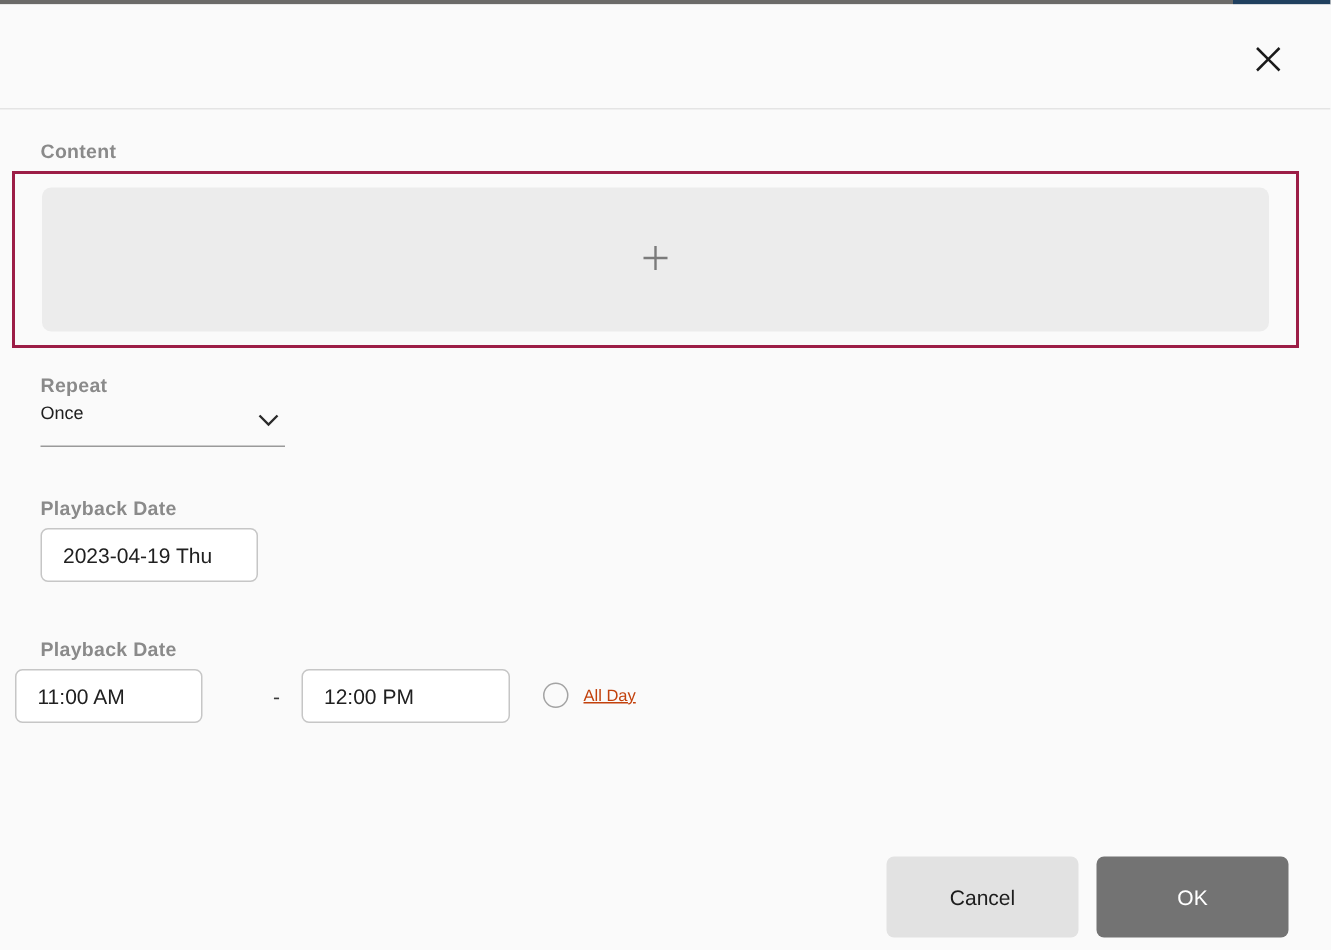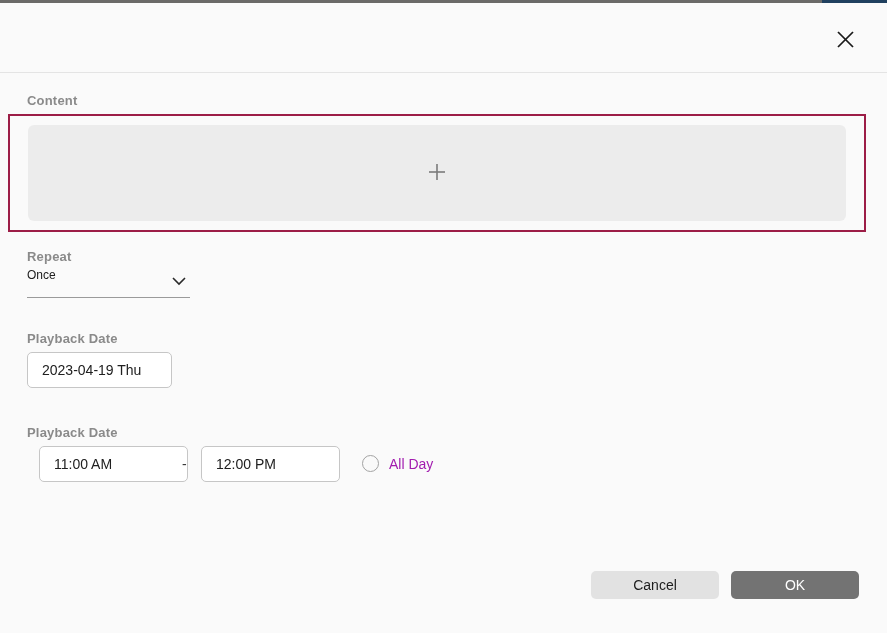--- a/index.html
+++ b/index.html
@@ -178,7 +178,7 @@
     color: #202020;
     cursor: pointer;
   }
-  .time-start { left: 39px; width: 149px; }
+  .time-start { left: 10px; width: 125px; }
   .time-end   { left: 201px; width: 139px; }
   .time-dash {
     position: absolute;

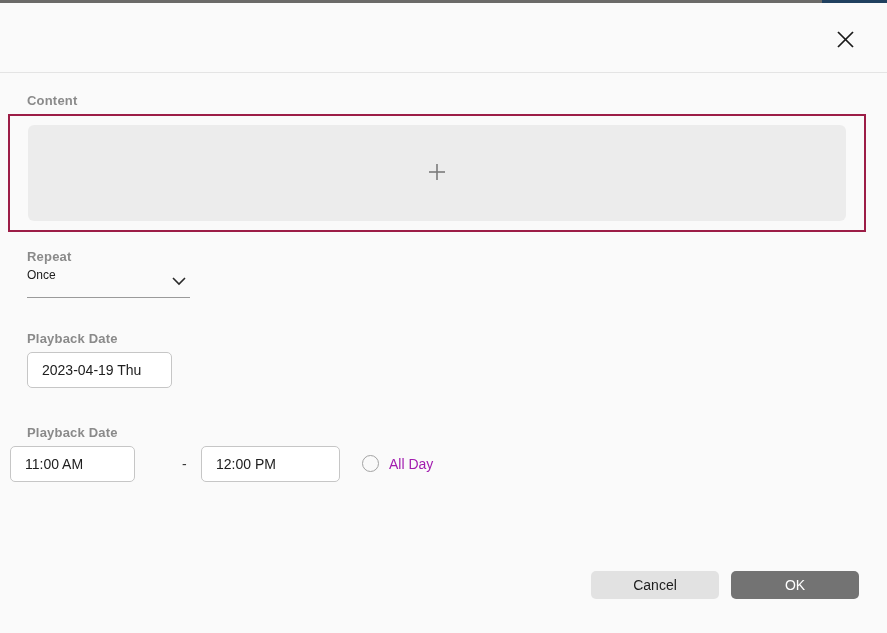--- a/index.html
+++ b/index.html
@@ -205,8 +205,9 @@
   }
   .allday-text {
     margin-left: 10px;
-    font-size: 14px;
-    color: #a21caf;
+    font-size: 11px;
+    color: #c2410c;
+    text-decoration: underline;
   }
 
   

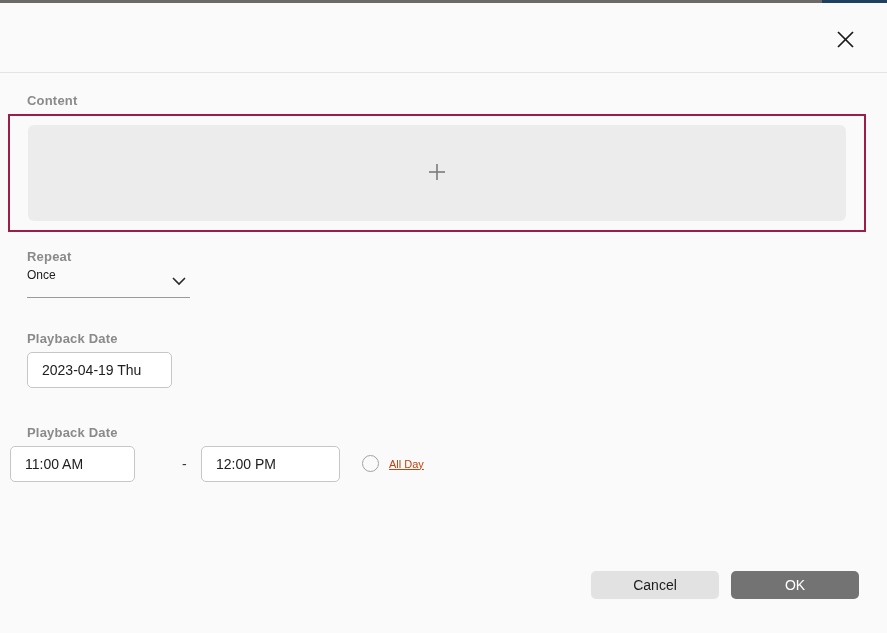--- a/index.html
+++ b/index.html
@@ -221,7 +221,7 @@
   .btn {
     position: absolute;
     top: 8px;
-    height: 28px;
+    height: 54px;
     border: none;
     border-radius: 5px;
     font-family: "Liberation Sans", sans-serif;

